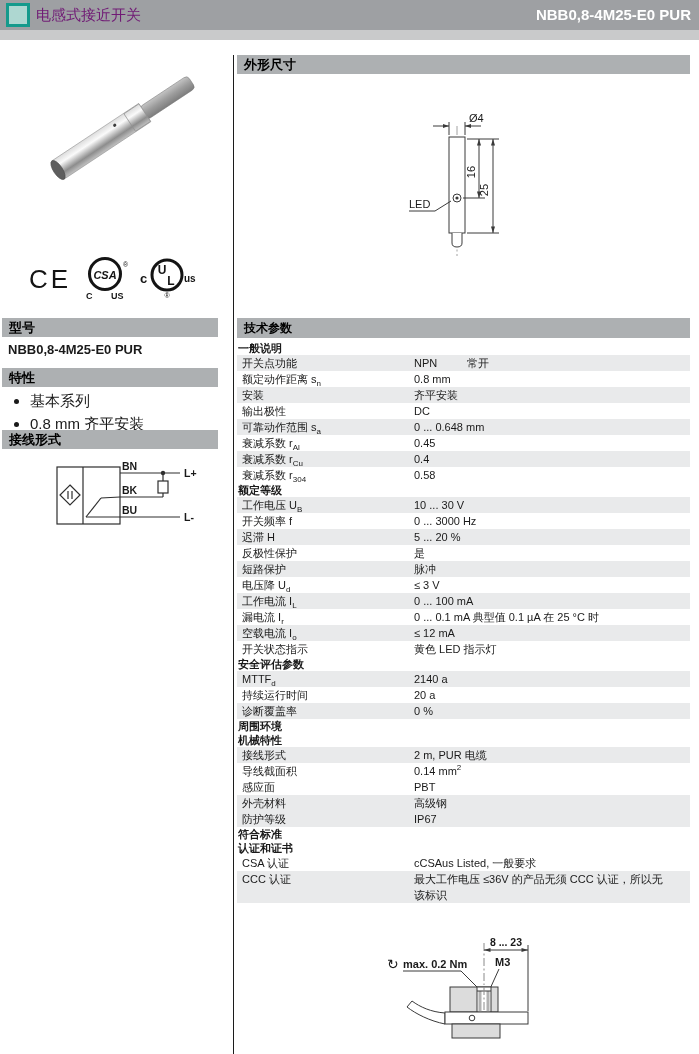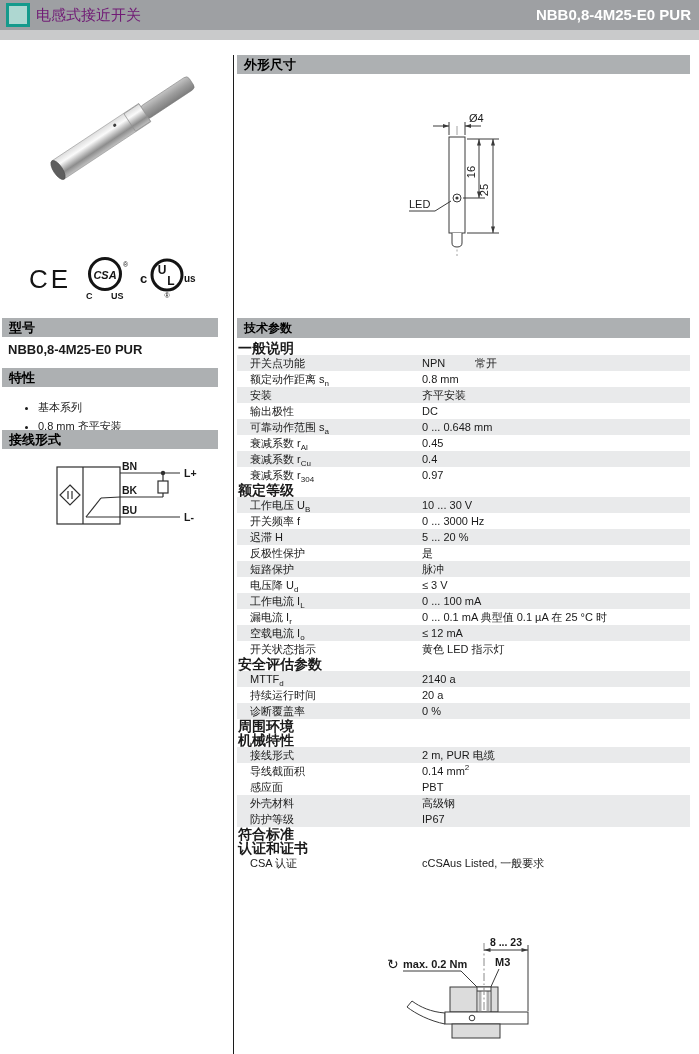--- a/index.html
+++ b/index.html
@@ -38,7 +38,7 @@
 
   
   .spec-table{position:absolute;left:237px;top:341px;width:453px;}
-  .sec-title{font-weight:bold;font-size:14px;line-height:14px;height:14px;padding-left:1px;}
+  .sec-title{font-weight:bold;font-size:11px;line-height:14px;height:14px;padding-left:1px;}
   .spec-row{display:flex;min-height:16px;line-height:16px;font-size:11px;padding-left:13px;
             box-sizing:border-box;}
   .spec-row.stripe{background:#e9eaeb;}

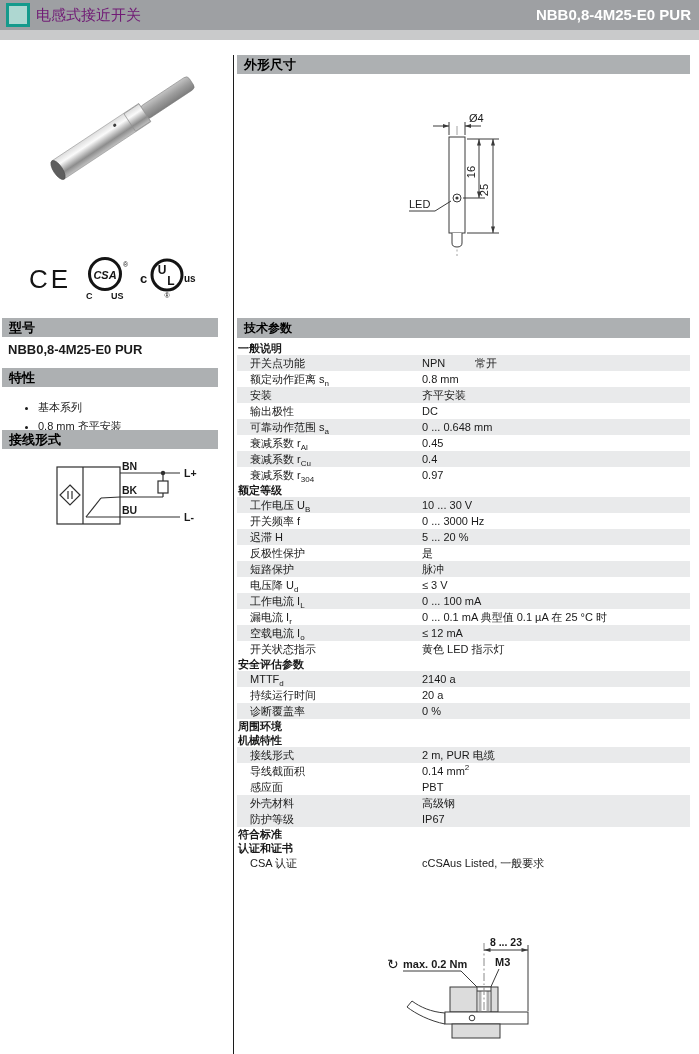--- a/index.html
+++ b/index.html
@@ -39,7 +39,7 @@
   
   .spec-table{position:absolute;left:237px;top:341px;width:453px;}
   .sec-title{font-weight:bold;font-size:11px;line-height:14px;height:14px;padding-left:1px;}
-  .spec-row{display:flex;min-height:16px;line-height:16px;font-size:11px;padding-left:13px;
+  .spec-row{display:flex;min-height:16px;line-height:16px;font-size:11px;padding-left:5px;
             box-sizing:border-box;}
   .spec-row.stripe{background:#e9eaeb;}
   .sr-label{width:172px;flex:none;}

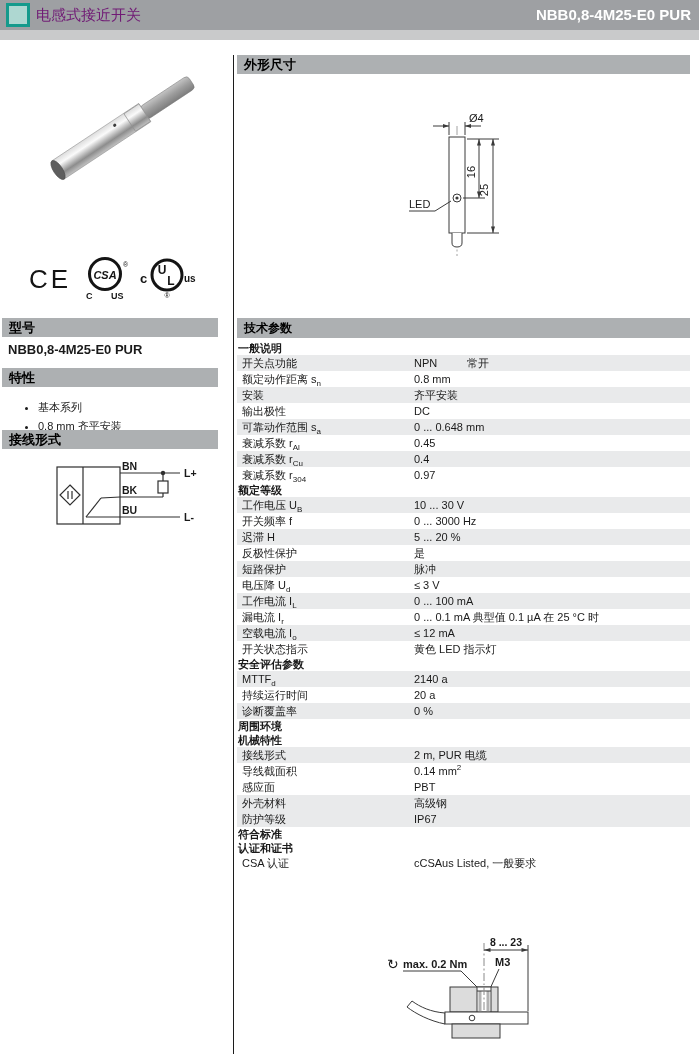--- a/index.html
+++ b/index.html
@@ -27,7 +27,7 @@
   .bar.tech{height:20px;line-height:20px;font-size:12px;}
 
   .model-text{position:absolute;left:8px;top:342px;font-size:13px;font-weight:bold;}
-  .features{position:absolute;left:8px;top:388px;margin:12px;padding:0 0 0 18px;font-size:11px;}
+  .features{position:absolute;left:8px;top:388px;margin:4px;padding:0 0 0 18px;font-size:15px;}
   .features li{margin-bottom:4px;list-style:disc;}
 
   .photo-svg{position:absolute;left:8px;top:58px;}

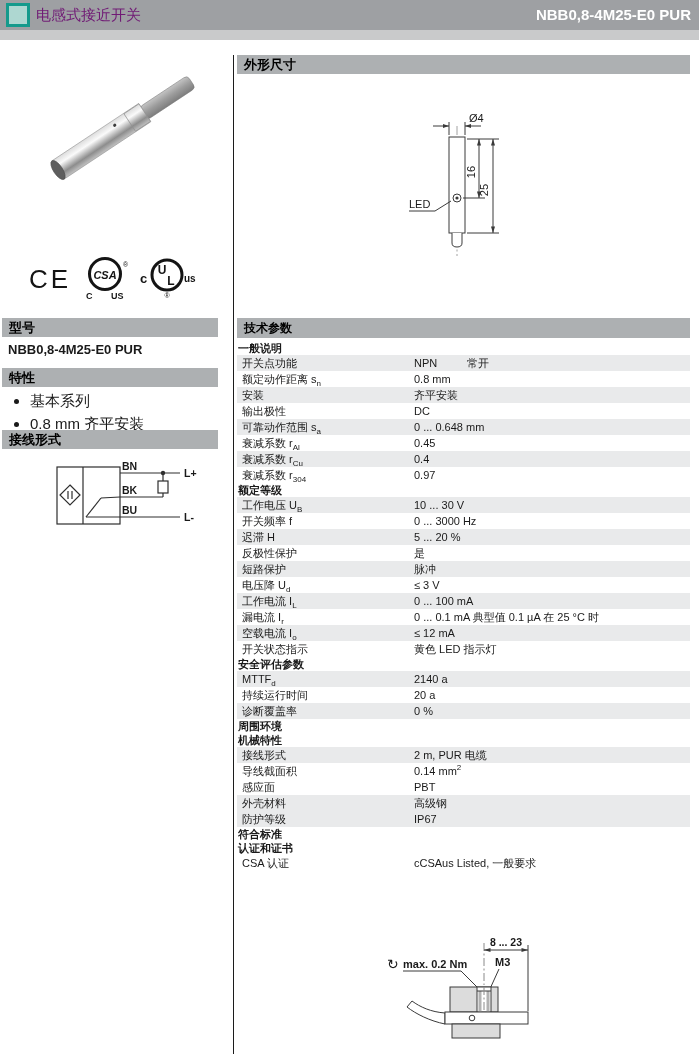--- a/index.html
+++ b/index.html
@@ -218,7 +218,7 @@
       </div>
       <div class="spec-row">
         <span class="sr-label">衰减系数 r<sub>304</sub></span>
-        <span class="sr-value"><span class="v1">0.97</span></span>
+        <span class="sr-value"><span class="v1">0.58</span></span>
       </div>
       <div class="sec-title">额定等级</div>
       <div class="spec-row stripe">

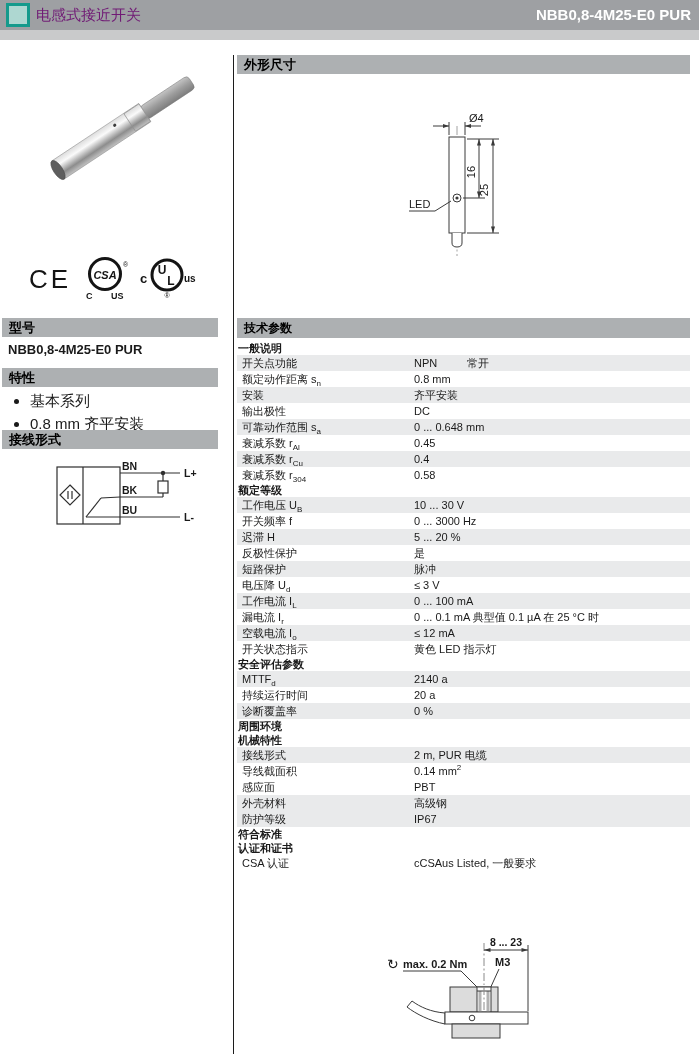--- a/index.html
+++ b/index.html
@@ -302,6 +302,10 @@
         <span class="sr-label">CSA 认证</span>
         <span class="sr-value"><span class="v1">cCSAus Listed, 一般要求</span></span>
       </div>
+      <div class="spec-row stripe">
+        <span class="sr-label">CCC 认证</span>
+        <span class="sr-value"><span class="v1">最大工作电压 ≤36V 的产品无须 CCC 认证，所以无该标识</span></span>
+      </div>
     </div>
 
   <svg class="mount-svg" width="453" height="115" viewBox="0 0 453 115">

